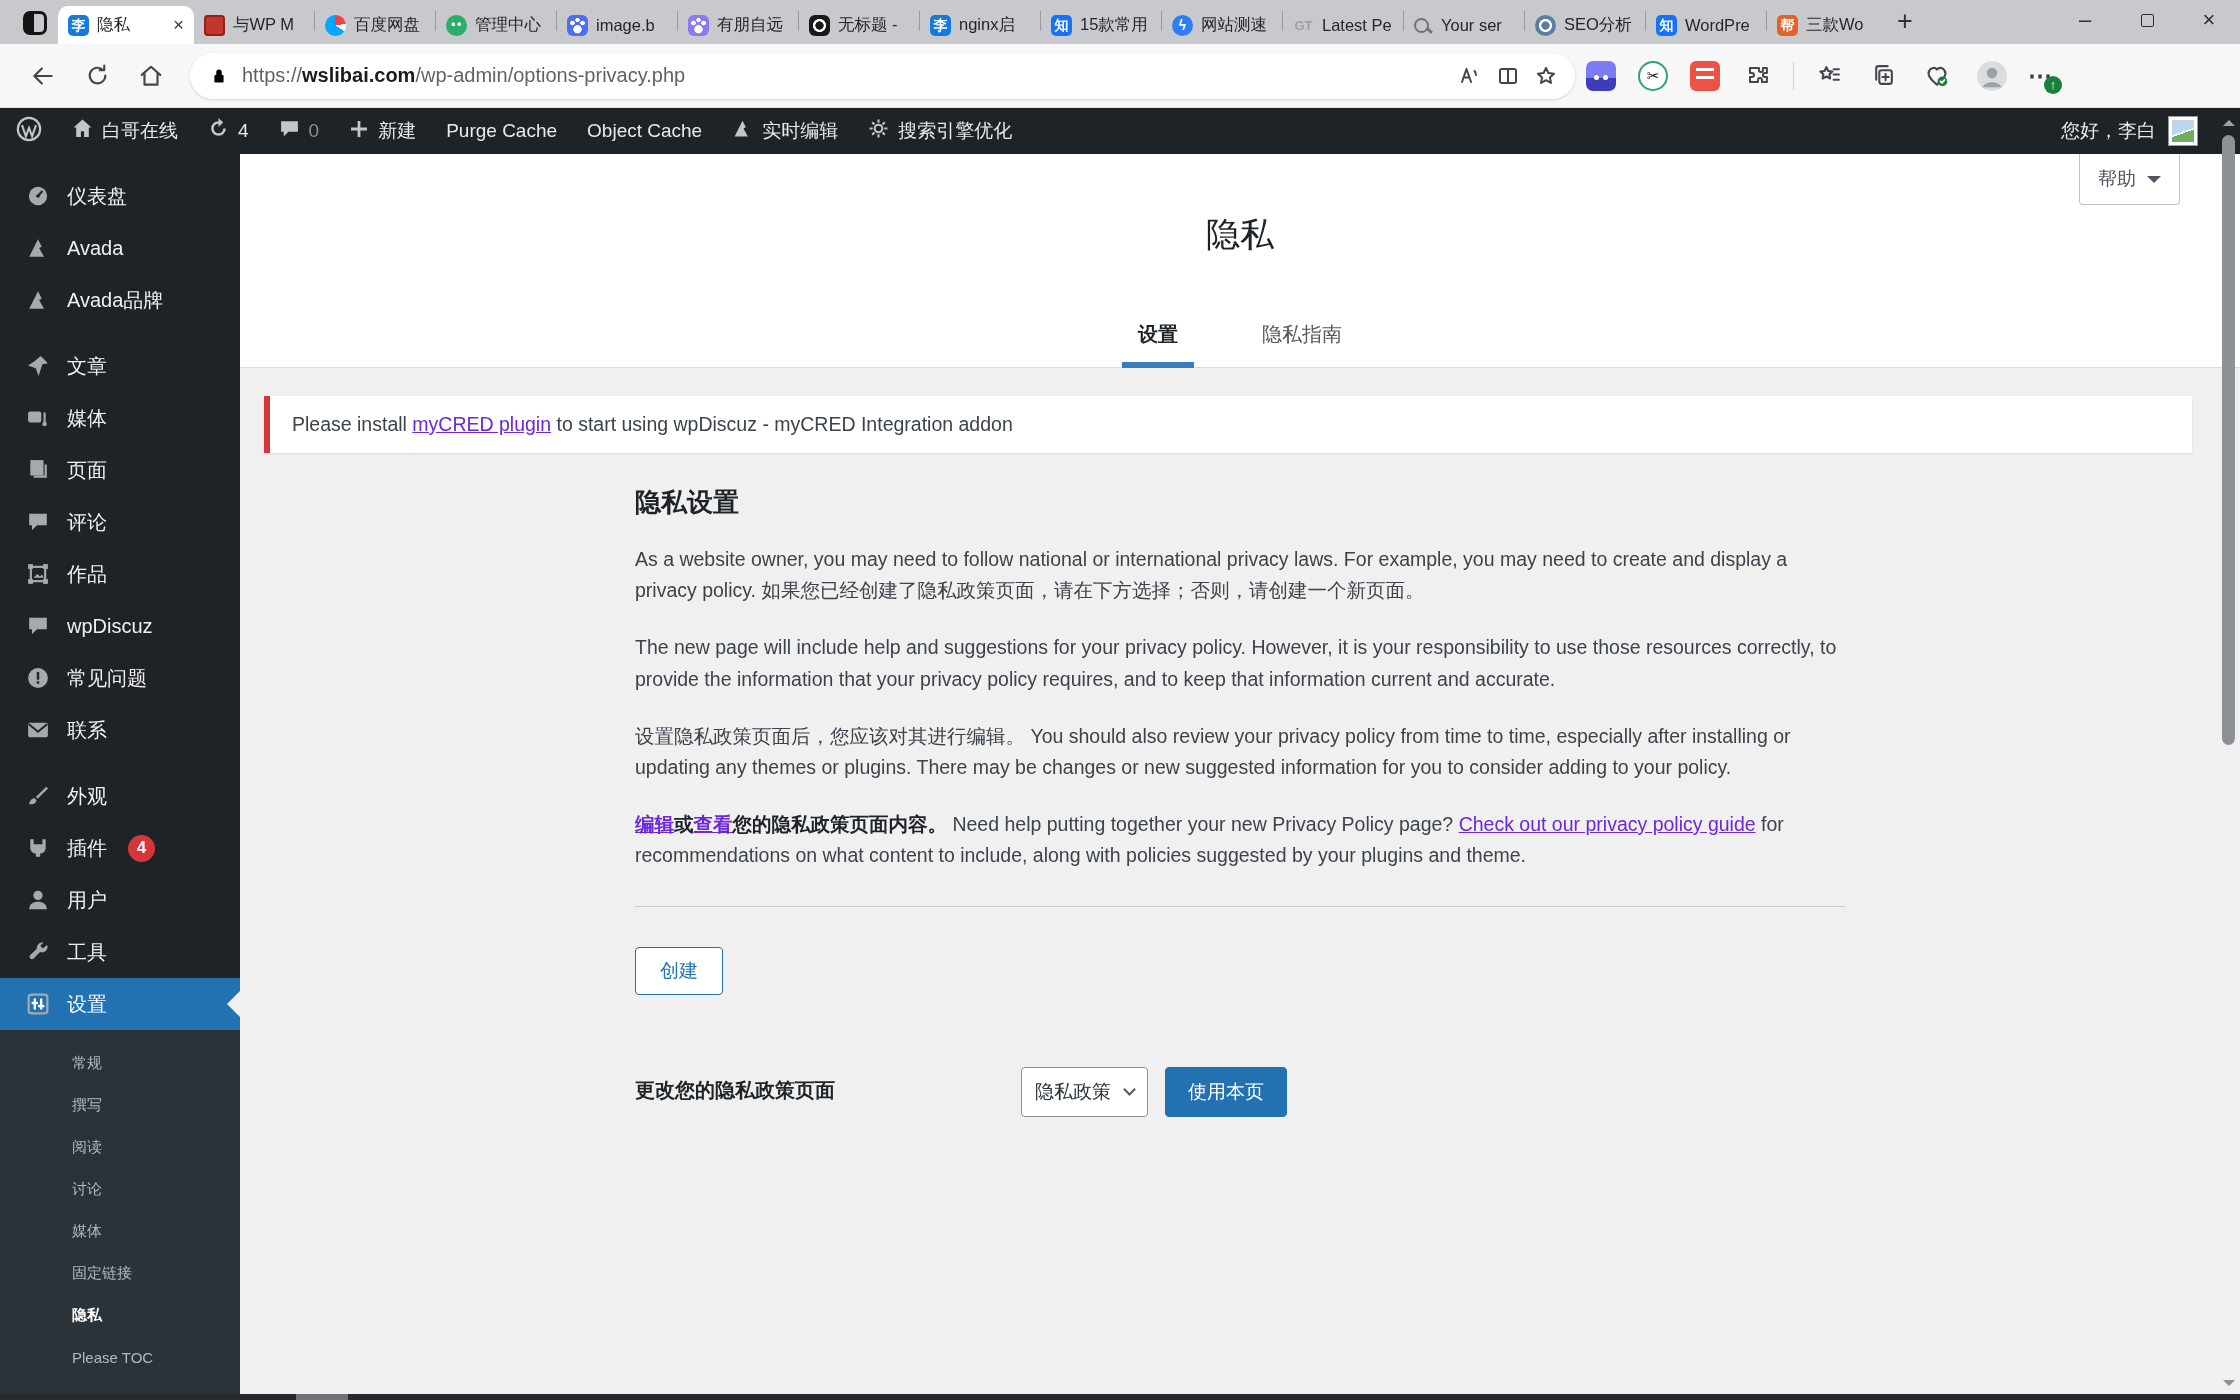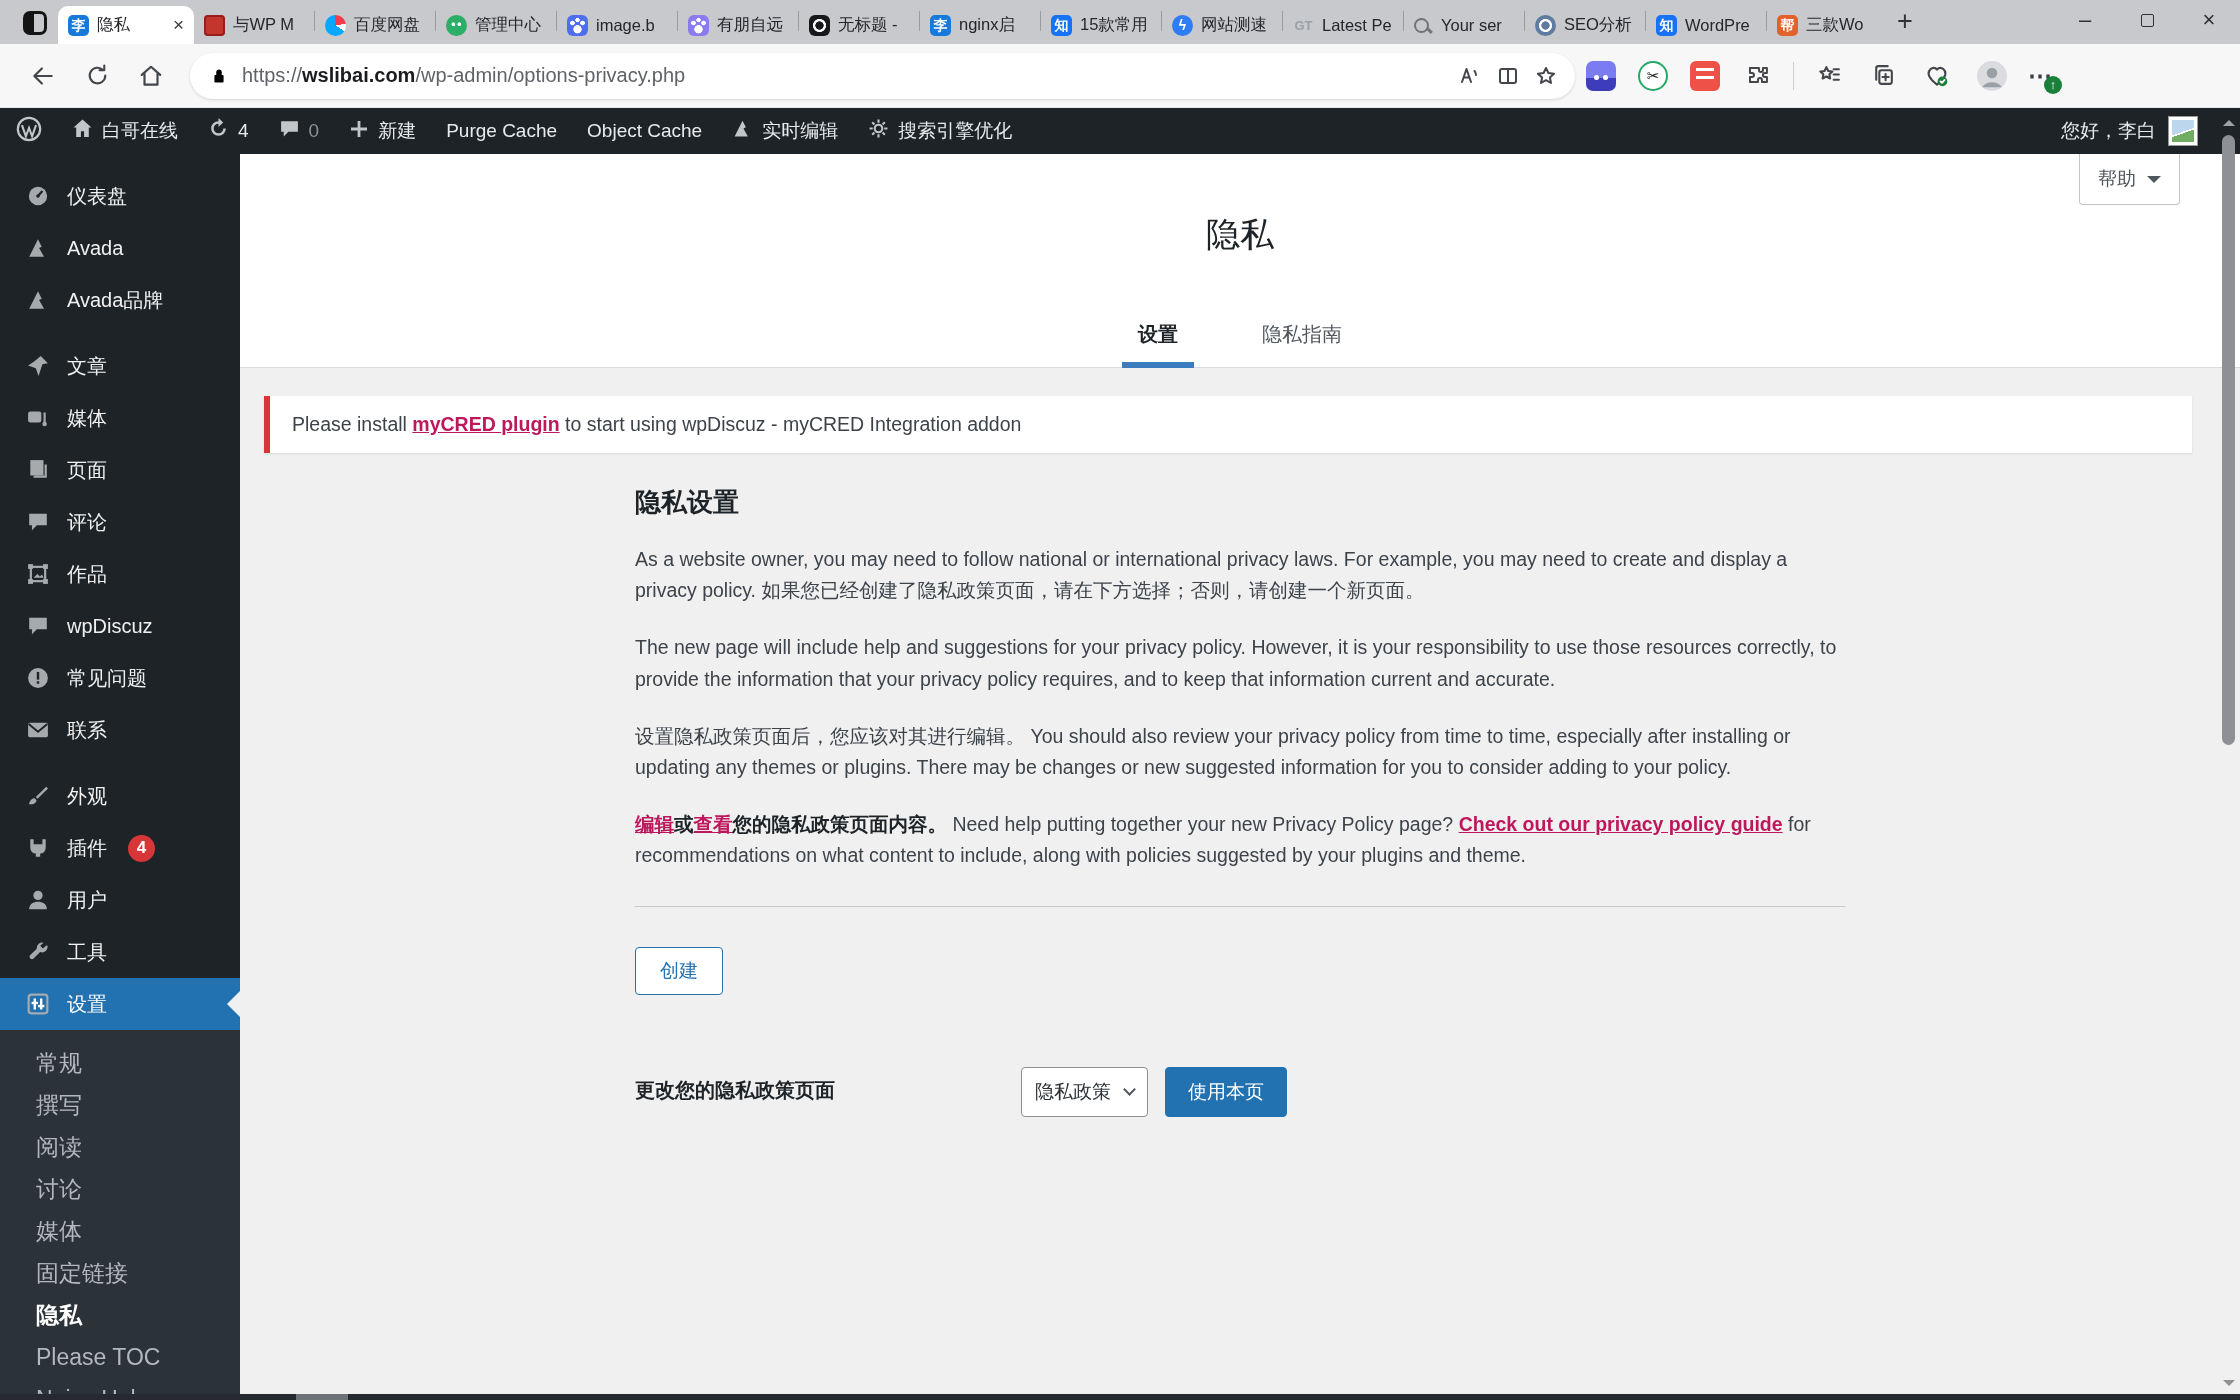--- a/index.html
+++ b/index.html
@@ -93,7 +93,7 @@
   .content-gray { flex:1; padding-top:28px; overflow:hidden; }
   .notice { margin:0 48px 0 24px; background:#fff; border-left:6px solid #d63638; box-shadow:0 1px 2px rgba(0,0,0,.10);
             padding:17px 22px; font-size:19.5px; color:#3c434a; }
-  a.link { color:#be185d; text-decoration:underline;font-weight:bold; }
+  a.link { color:#6d28d9; text-decoration:underline; }
   .body-col { width:1210px; margin:32px auto 0; }
   .section-title { font-size:26px; font-weight:bold; color:#1d2327; margin-bottom:24px; }
   .body-col p { font-size:19.5px; line-height:1.6; color:#3c434a; margin-bottom:26px; }

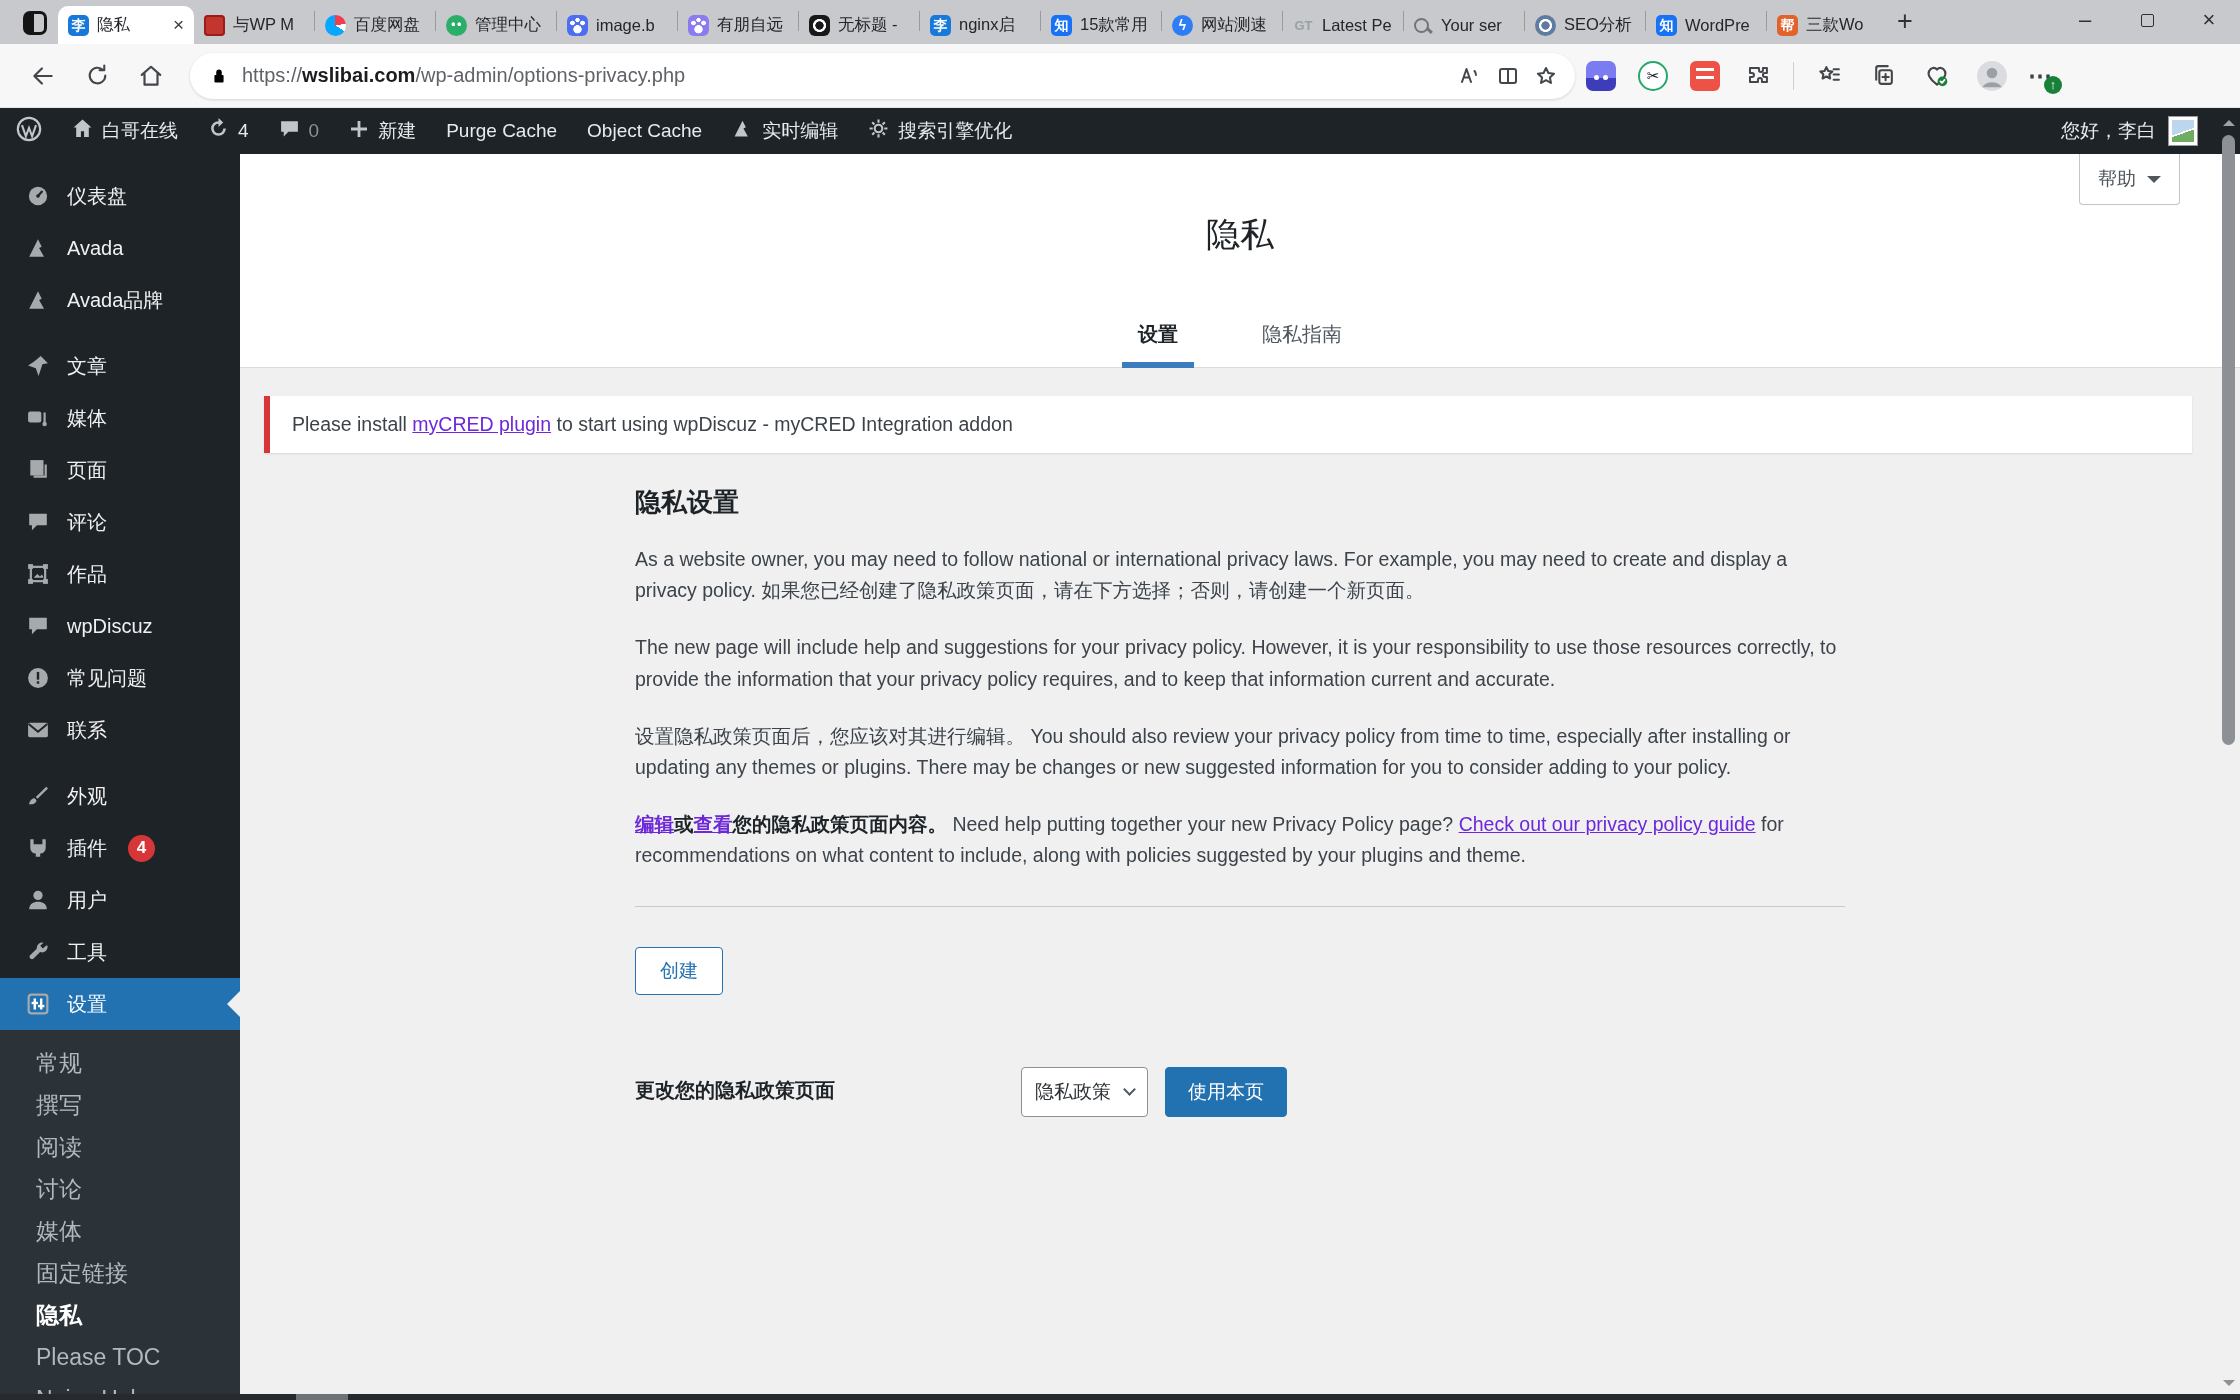--- a/index.html
+++ b/index.html
@@ -75,7 +75,7 @@
   .mi-badge { margin-left:4px; background:#d63638; color:#fff; min-width:27px; height:27px; border-radius:50%; font-size:17px;
               display:flex; align-items:center; justify-content:center; font-weight:bold; }
   .submenu { background:#2c3338; padding:12px 0 10px; }
-  .submenu-item { height:42px; display:flex; align-items:center; padding-left:36px; font-size:23px; color:#b2b8bf; }
+  .submenu-item { height:42px; display:flex; align-items:center; padding-left:72px; font-size:15px; color:#b2b8bf; }
   .submenu-item.current { color:#fff; font-weight:bold; }
 
   

